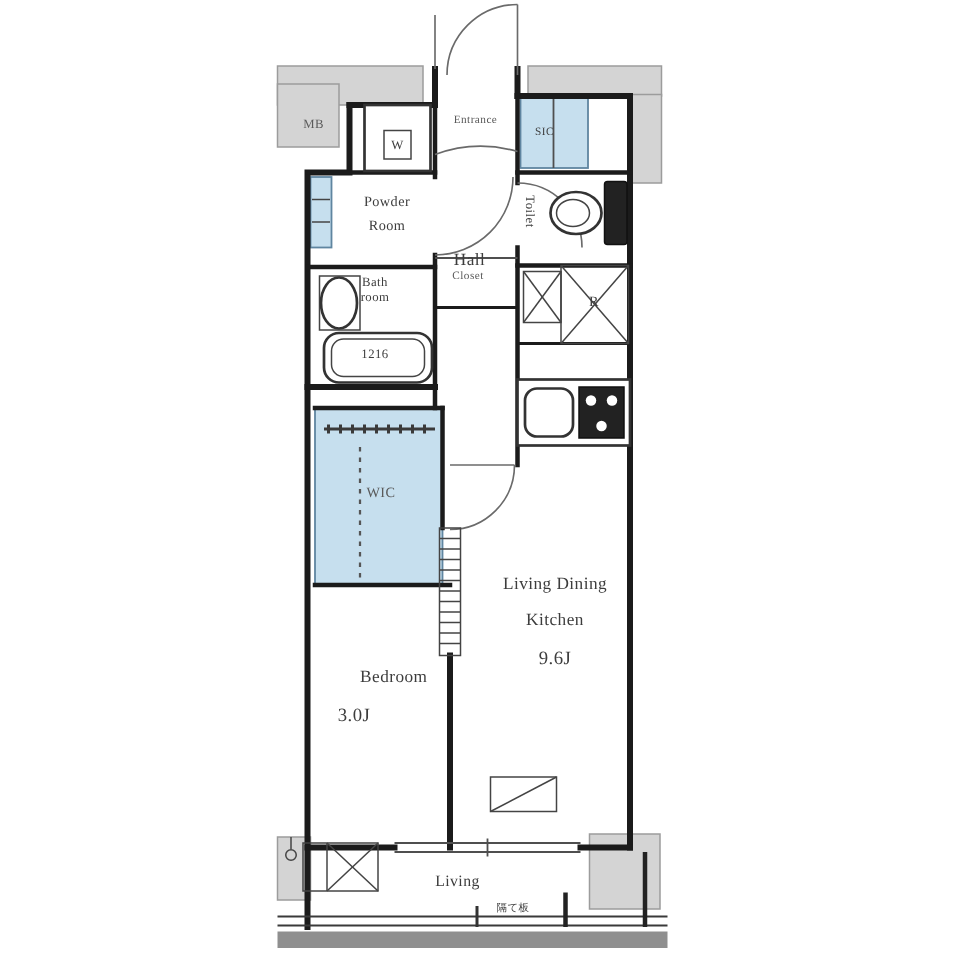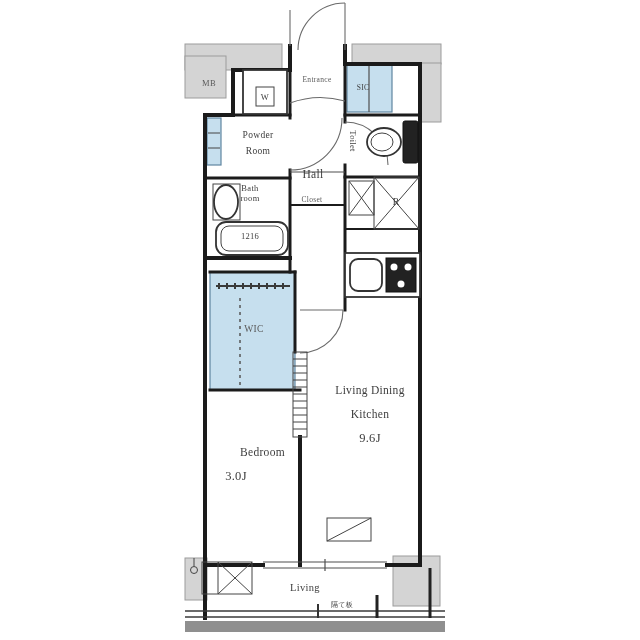--- a/index.html
+++ b/index.html
@@ -163,7 +163,7 @@
   <div class="lbl s9" style="left:258px;top:136px;">Powder</div>
   <div class="lbl s9" style="left:258px;top:152px;">Room</div>
   <div class="lbl s11" style="left:313px;top:174px;text-align:center;">Hall</div>
-  <div class="lbl s7 muted" style="left:312px;top:184px;margin-top:16px;">Closet</div>
+  <div class="lbl s7 muted" style="left:312px;top:184px;">Closet</div>
   <div class="lbl s8 vert" style="left:353px;top:141px;">Toilet</div>
   <div class="lbl s8" style="left:250px;top:188px;">Bath</div>
   <div class="lbl s8" style="left:250px;top:198px;">room</div>

